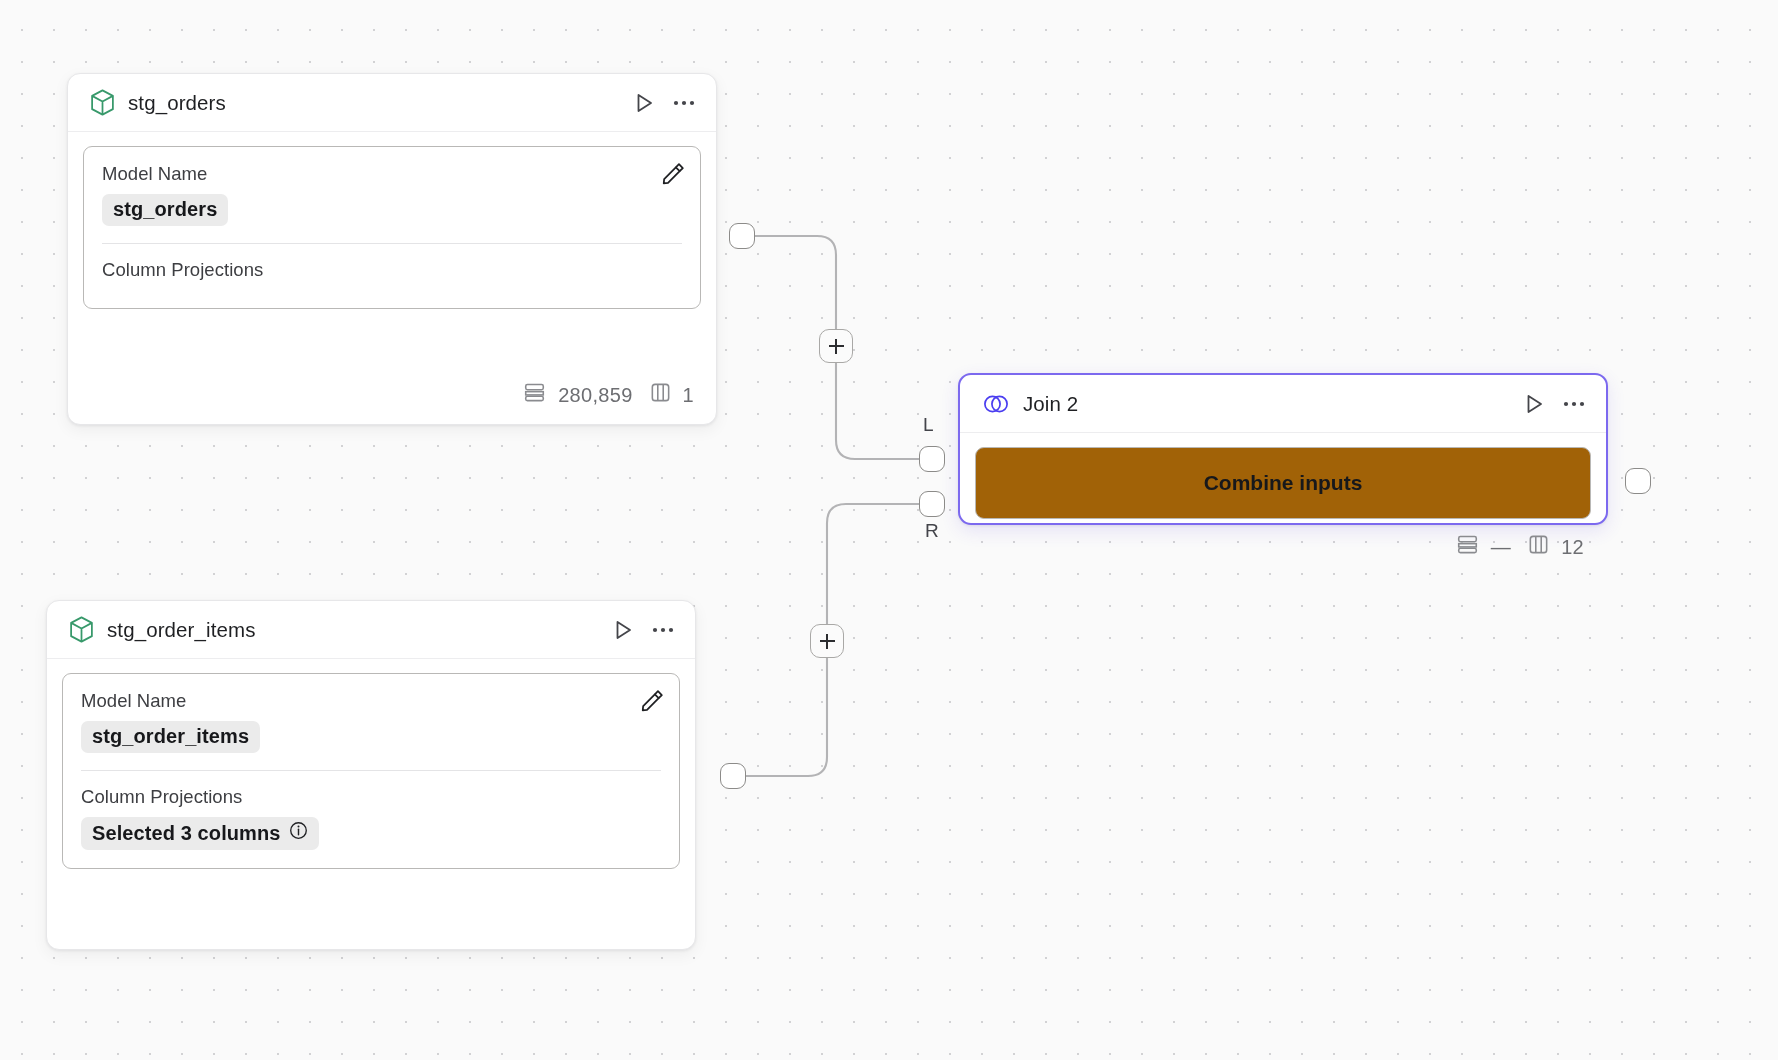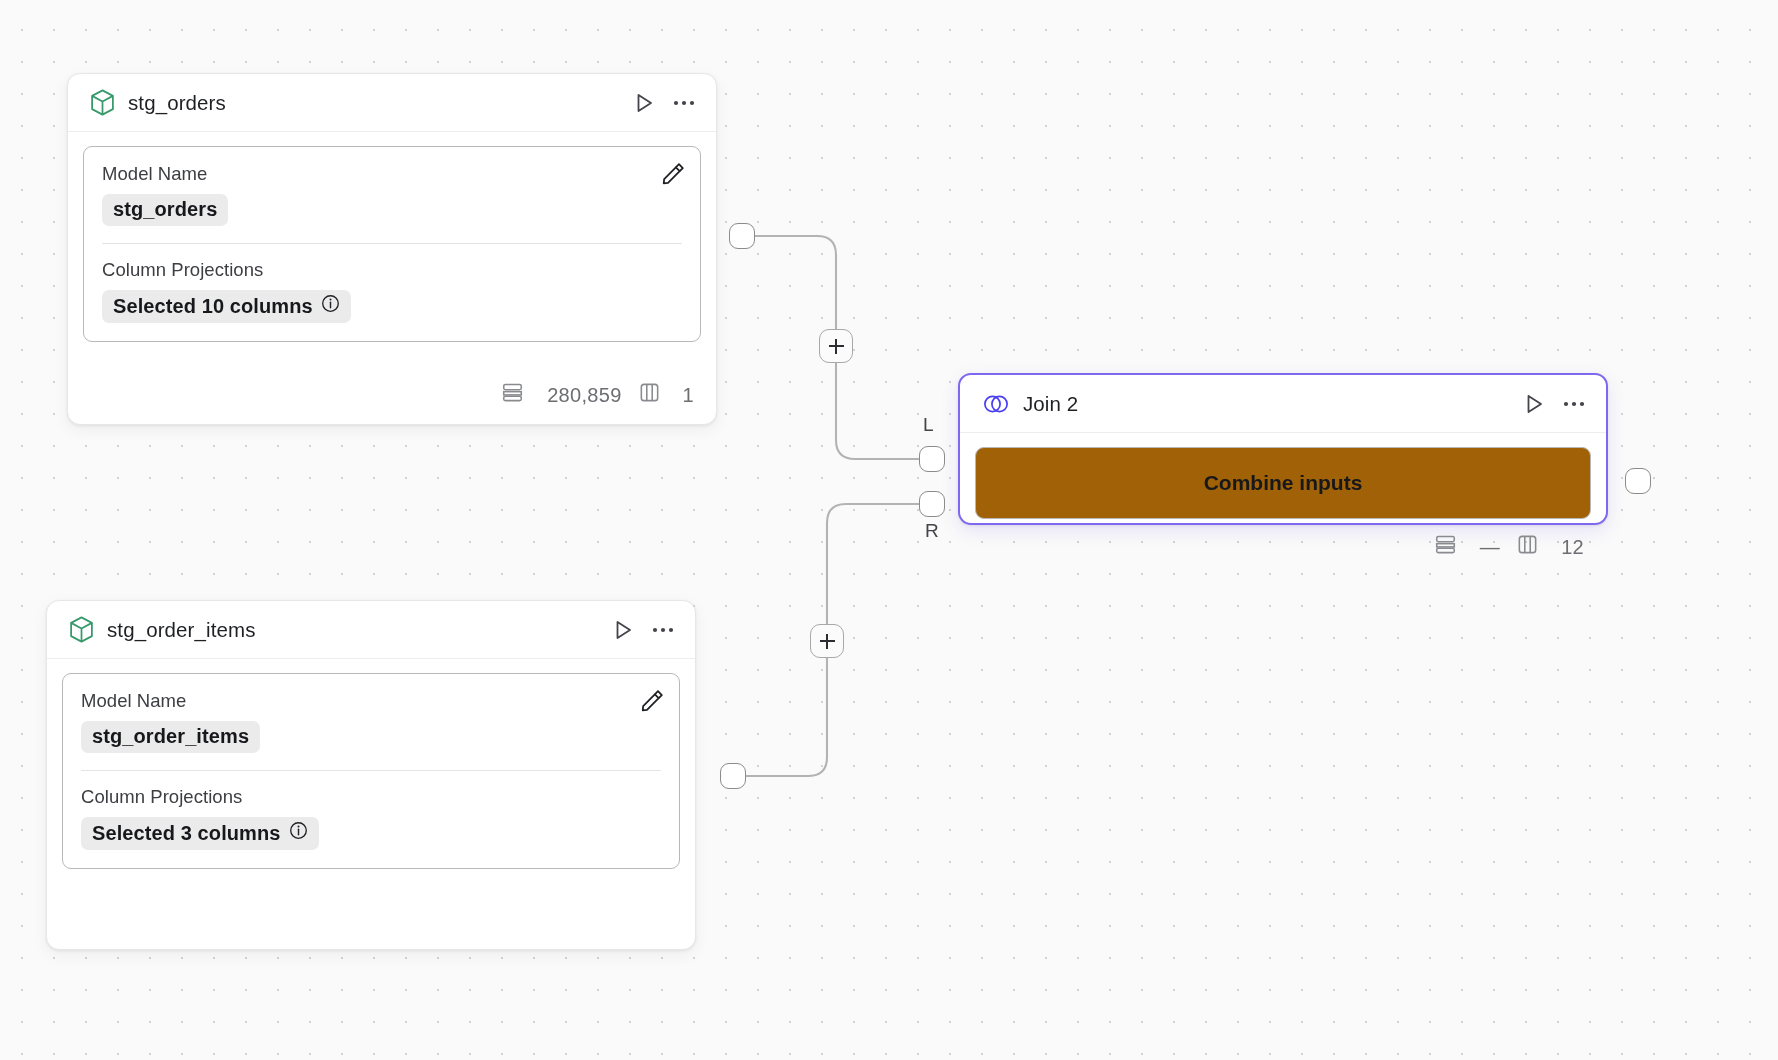--- a/index.html
+++ b/index.html
@@ -246,16 +246,6 @@
         </span>
         <div class="field-div"></div>
         <div class="field-label">Column Projections</div>
-        <span class="chip">
-          <span>Selected 10 columns</span>
-          <span>
-            <svg width="19" height="19" viewBox="0 0 20 20">
-              <circle cx="10" cy="10" r="8.2" fill="none" stroke="#202124" stroke-width="1.4"></circle>
-              <circle cx="10" cy="5.8" r="1.05" fill="#202124"></circle>
-              <path d="M10 8.6 L10 14.4" stroke="#202124" stroke-width="1.5" stroke-linecap="round"></path>
-            </svg>
-          </span>
-        </span>
       </div>
     </div>
 

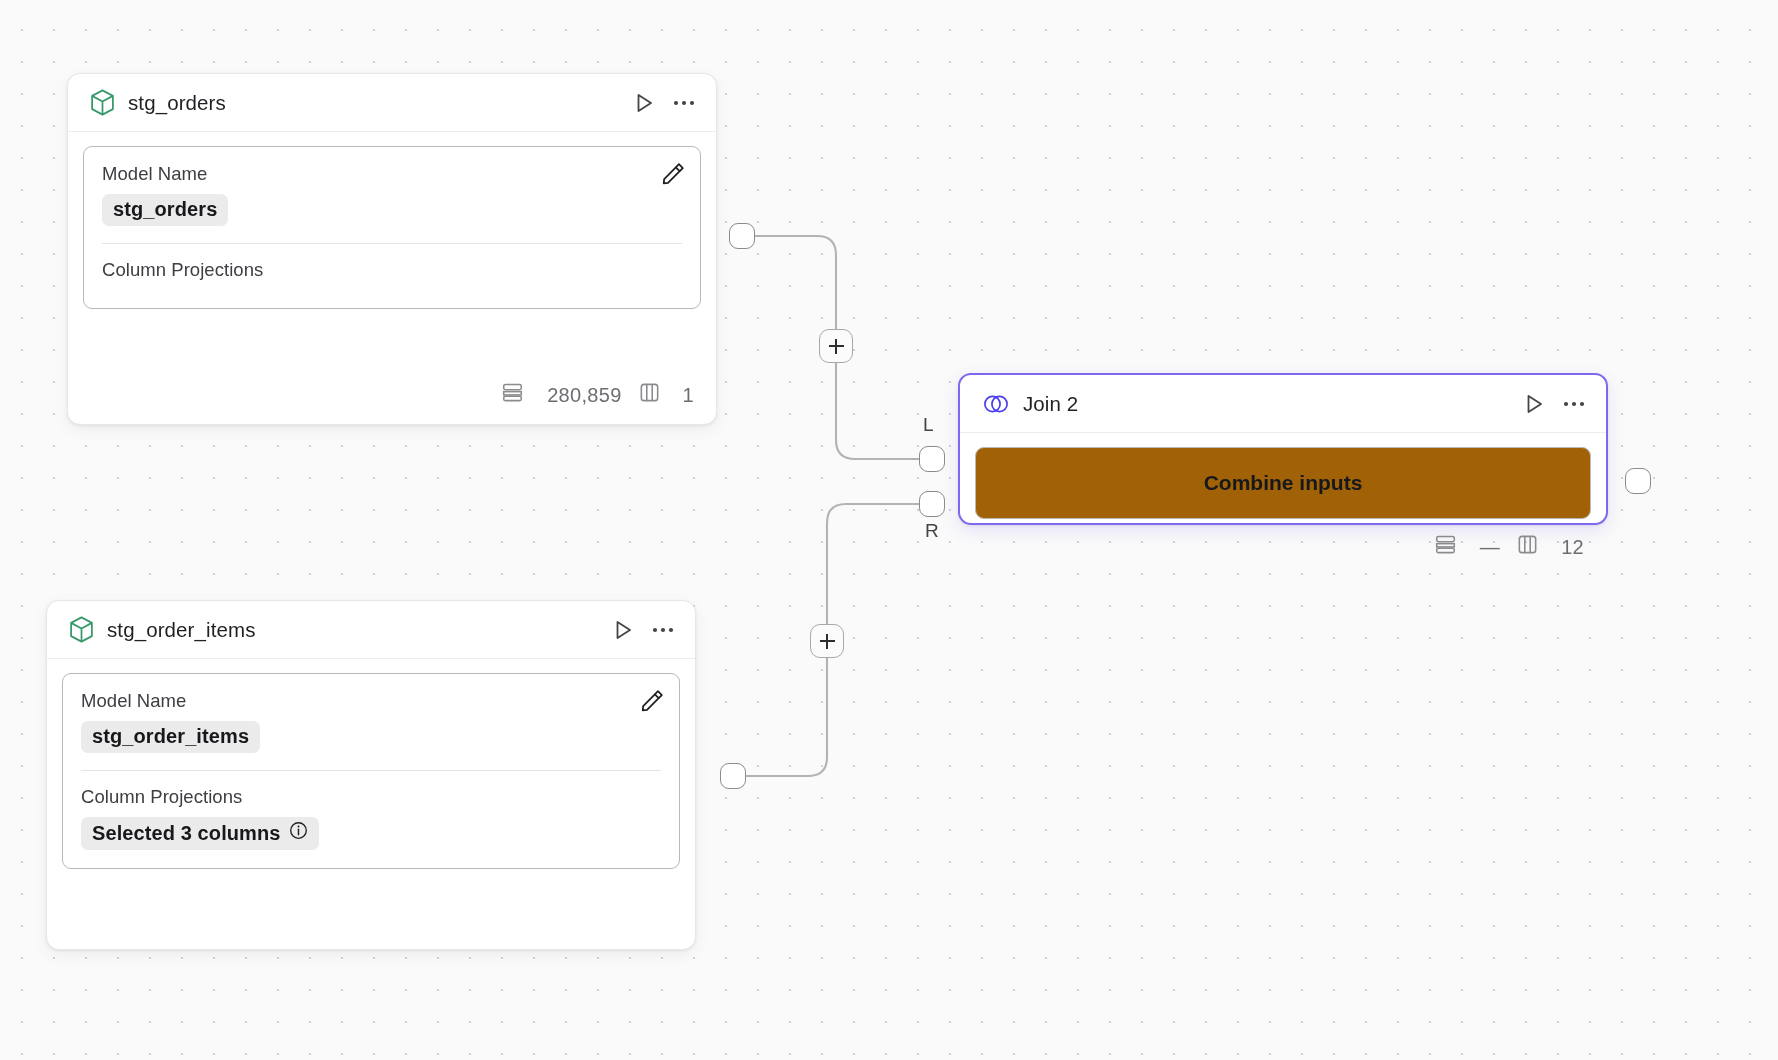--- a/index.html
+++ b/index.html
@@ -134,7 +134,7 @@
     font-size: 20px;
     color: #6d6e72;
   }
-  .stat { display: flex; align-items: center; gap: 23px; }
+  .stat { display: flex; align-items: center; gap: 12px; }
   .stat-val { letter-spacing: .3px; }
 
   

